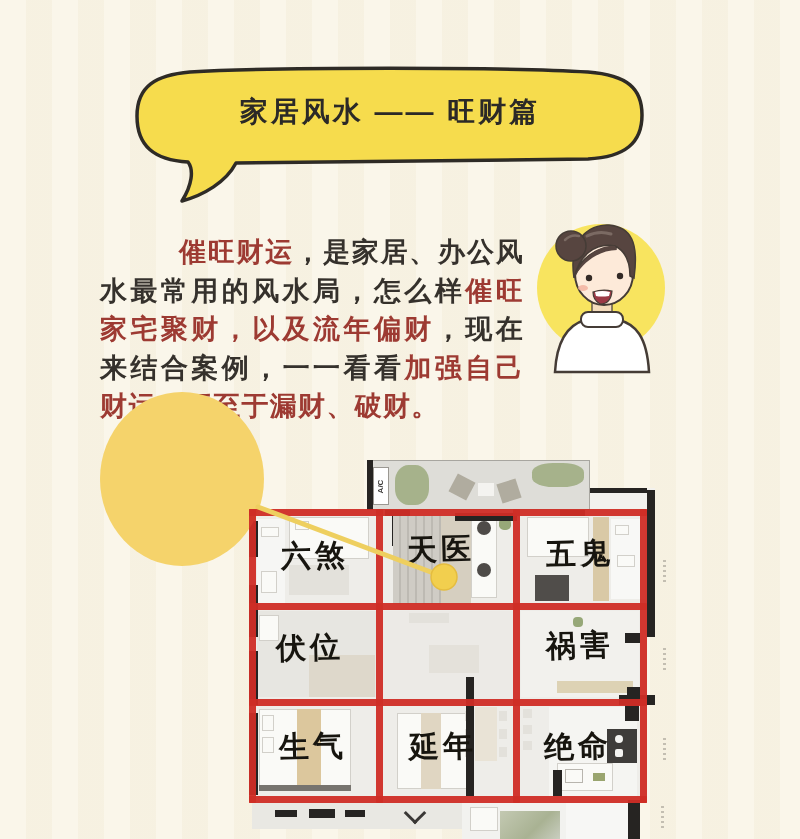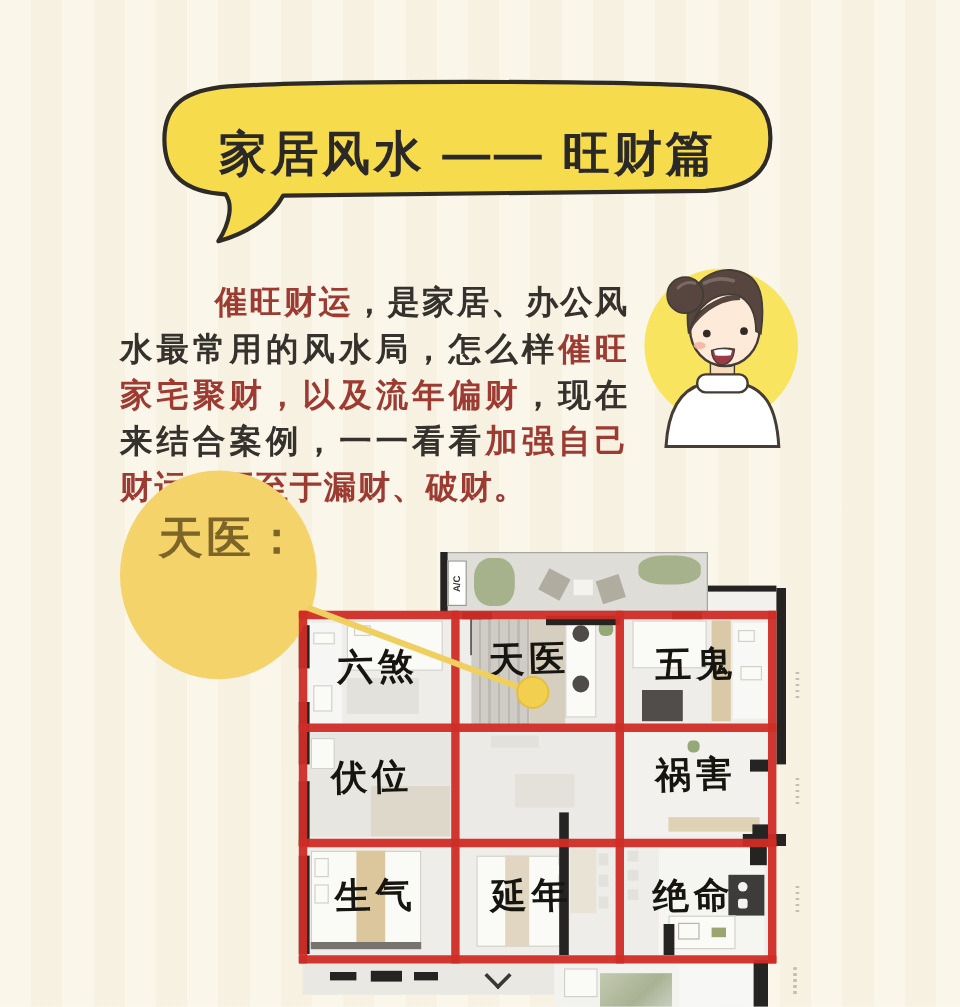--- a/index.html
+++ b/index.html
@@ -9,9 +9,9 @@
     background-image:repeating-linear-gradient(90deg, rgba(255,255,255,0.20) 0 26px, rgba(120,100,40,0.02) 26px 52px);}
   
   .bubble-svg{position:absolute;left:130px;top:64px;}
-  .title-text{position:absolute;left:130px;top:88px;width:520px;height:80px;
+  .title-text{position:absolute;left:130px;top:72px;width:520px;height:80px;
     display:flex;align-items:center;justify-content:center;
-    font-size:40px;font-weight:800;color:#2b2927;letter-spacing:3px;}
+    font-size:28px;font-weight:800;color:#2b2927;letter-spacing:3px;}
   
   .intro{position:absolute;left:100px;top:206px;width:424px;
     font-size:27px;font-weight:700;line-height:38.5px;letter-spacing:1.3px;

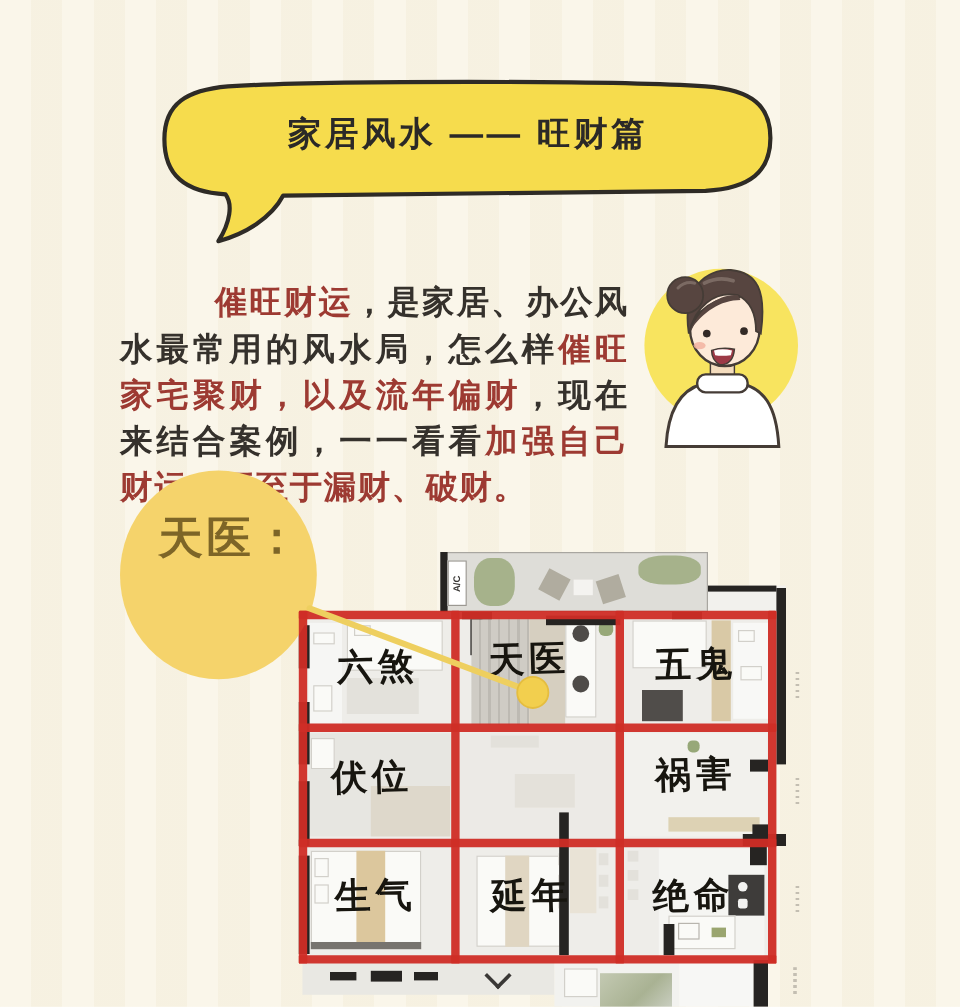--- a/index.html
+++ b/index.html
@@ -91,7 +91,6 @@
   </svg>
 
   <div class="callout">
-    <div class="l1">天医：</div>
   </div>
 
   <div class="plan">

